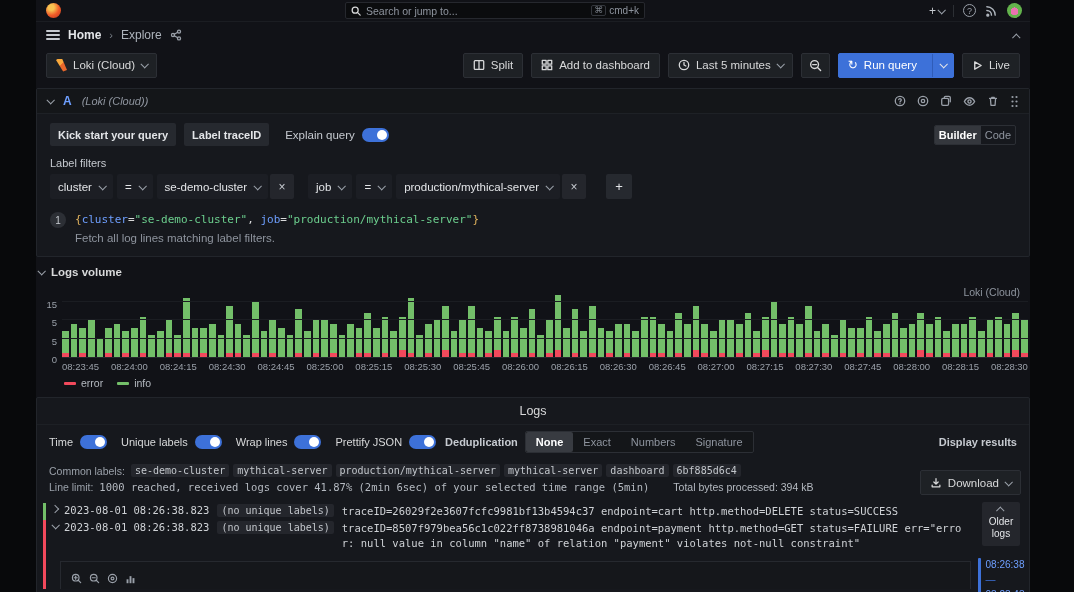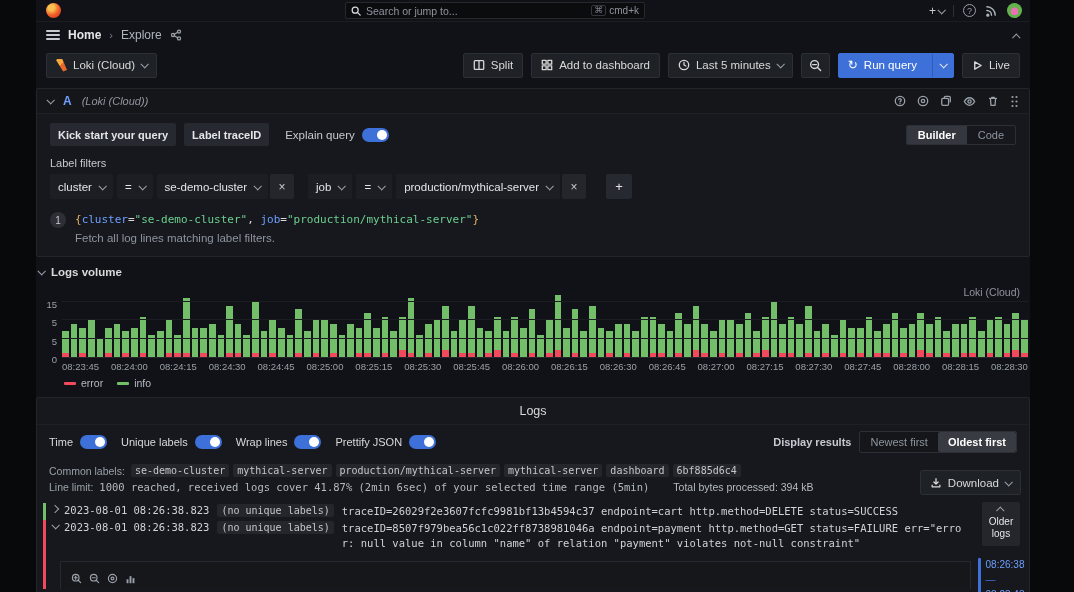--- a/index.html
+++ b/index.html
@@ -61,7 +61,7 @@
   .switch { width:27px; height:14px; border-radius:8px; background:#3d71d9; position:relative; }
   .switch i { position:absolute; right:2px; top:2px; width:10px; height:10px; border-radius:50%; background:#fff; }
   .mode-toggle { margin-left:auto; display:flex; border:1px solid #2c2f35; border-radius:2px; overflow:hidden; }
-  .mode-toggle span { padding:3px 11px; font-size:11px; color:#8e949e; }
+  .mode-toggle span { padding:3px 4px; font-size:11px; color:#8e949e; }
   .mode-toggle .active { background:#34373d; color:#fff; font-weight:700; }
   .lf-title { margin:11px 0 5px; font-size:11px; color:#c6cad0; }
   .lf-row { display:flex; align-items:center; gap:6px; flex-wrap:nowrap; }

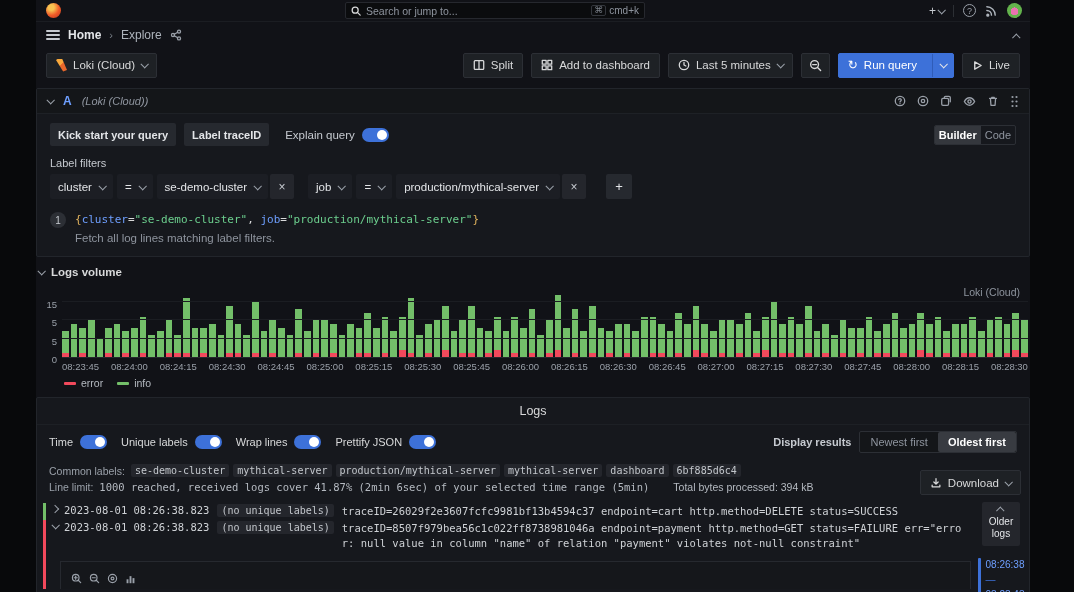--- a/index.html
+++ b/index.html
@@ -868,6 +868,15 @@
             </span>
           </span>
         </span>
+      <span class="ctl">
+        <span class="dim-label">Deduplication</span>
+        <span class="optgroup">
+            <span class="active">None</span>
+            <span>Exact</span>
+            <span>Numbers</span>
+            <span>Signature</span>
+          </span>
+      </span>
       <span class="right">
         <span class="dim-label">Display results</span>
         <span class="optgroup">

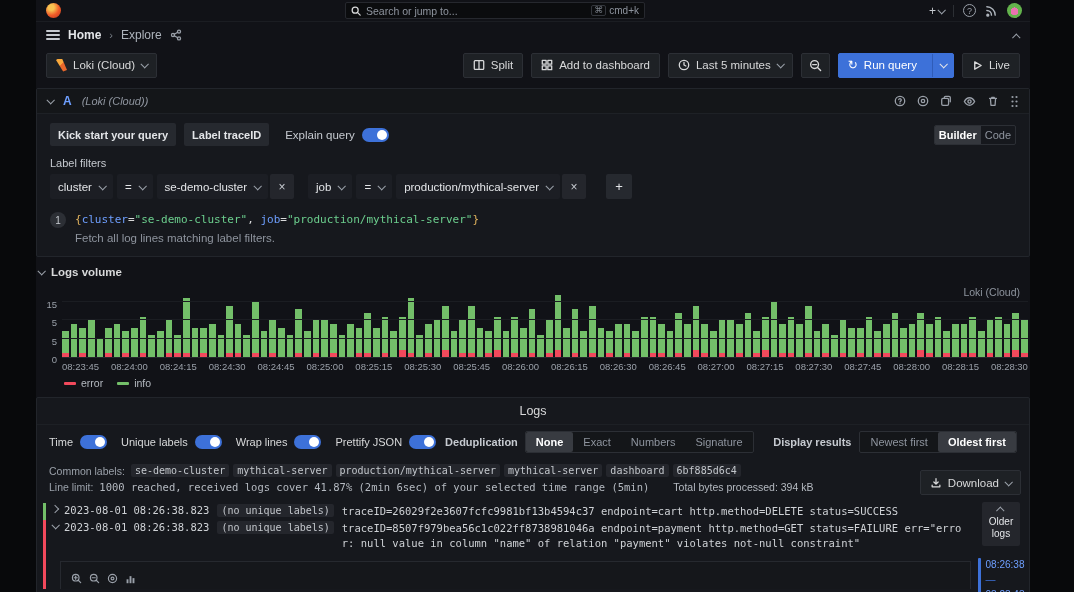--- a/index.html
+++ b/index.html
@@ -879,10 +879,6 @@
       </span>
       <span class="right">
         <span class="dim-label">Display results</span>
-        <span class="optgroup">
-            <span>Newest first</span>
-            <span class="active">Oldest first</span>
-          </span>
       </span>
     </div>
     <div class="meta">

